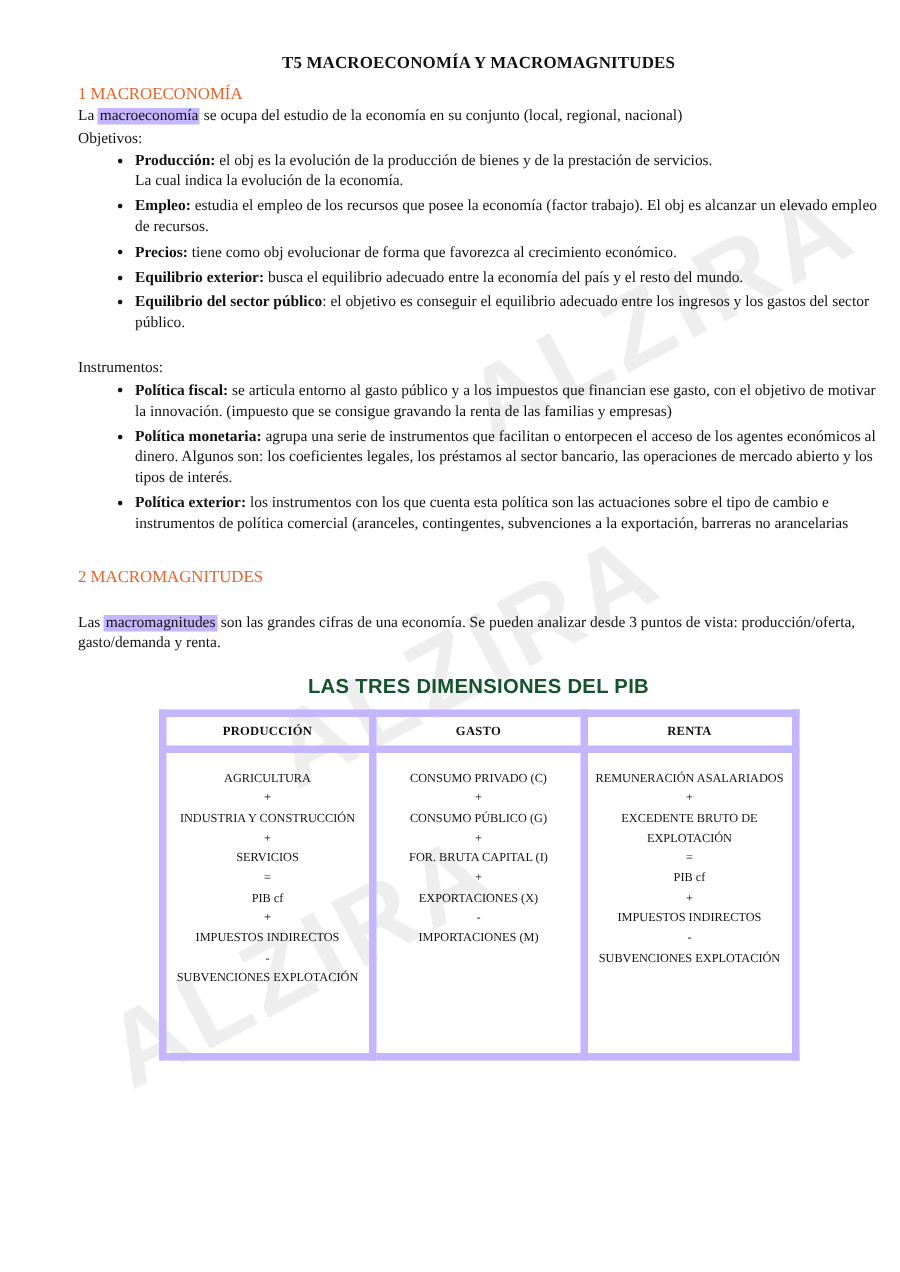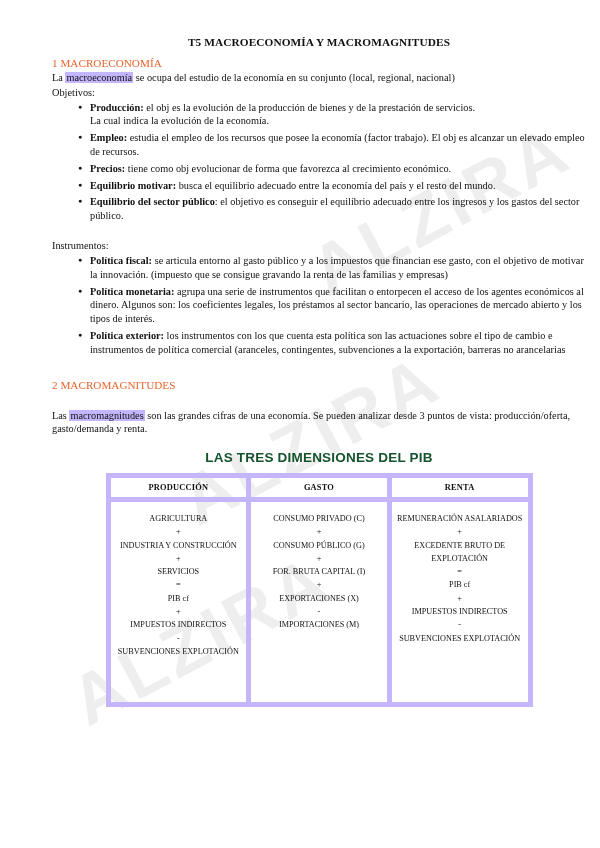--- a/index.html
+++ b/index.html
@@ -176,7 +176,7 @@
         <span class="b">Precios:</span><span> tiene como obj evolucionar de forma que favorezca al crecimiento económico.</span>
       </li>
       <li>
-        <span class="b">Equilibrio motivar:</span><span> busca el equilibrio adecuado entre la economía del país y el resto del mundo.</span>
+        <span class="b">Equilibrio exterior:</span><span> busca el equilibrio adecuado entre la economía del país y el resto del mundo.</span>
       </li>
       <li>
         <span class="b">Equilibrio del sector público</span><span>: el objetivo es conseguir el equilibrio adecuado entre los ingresos y los gastos del sector público.</span>

